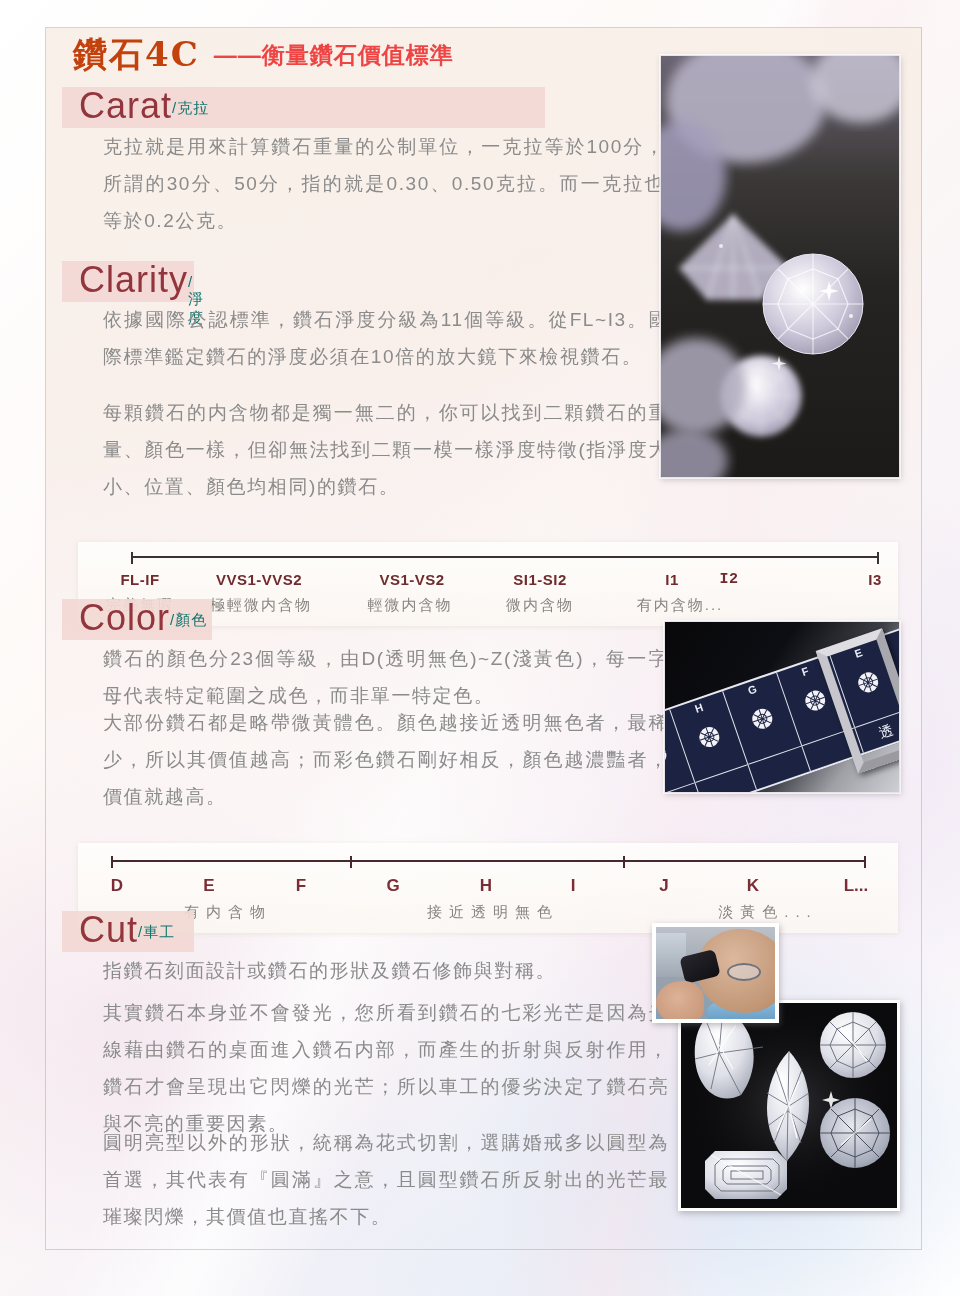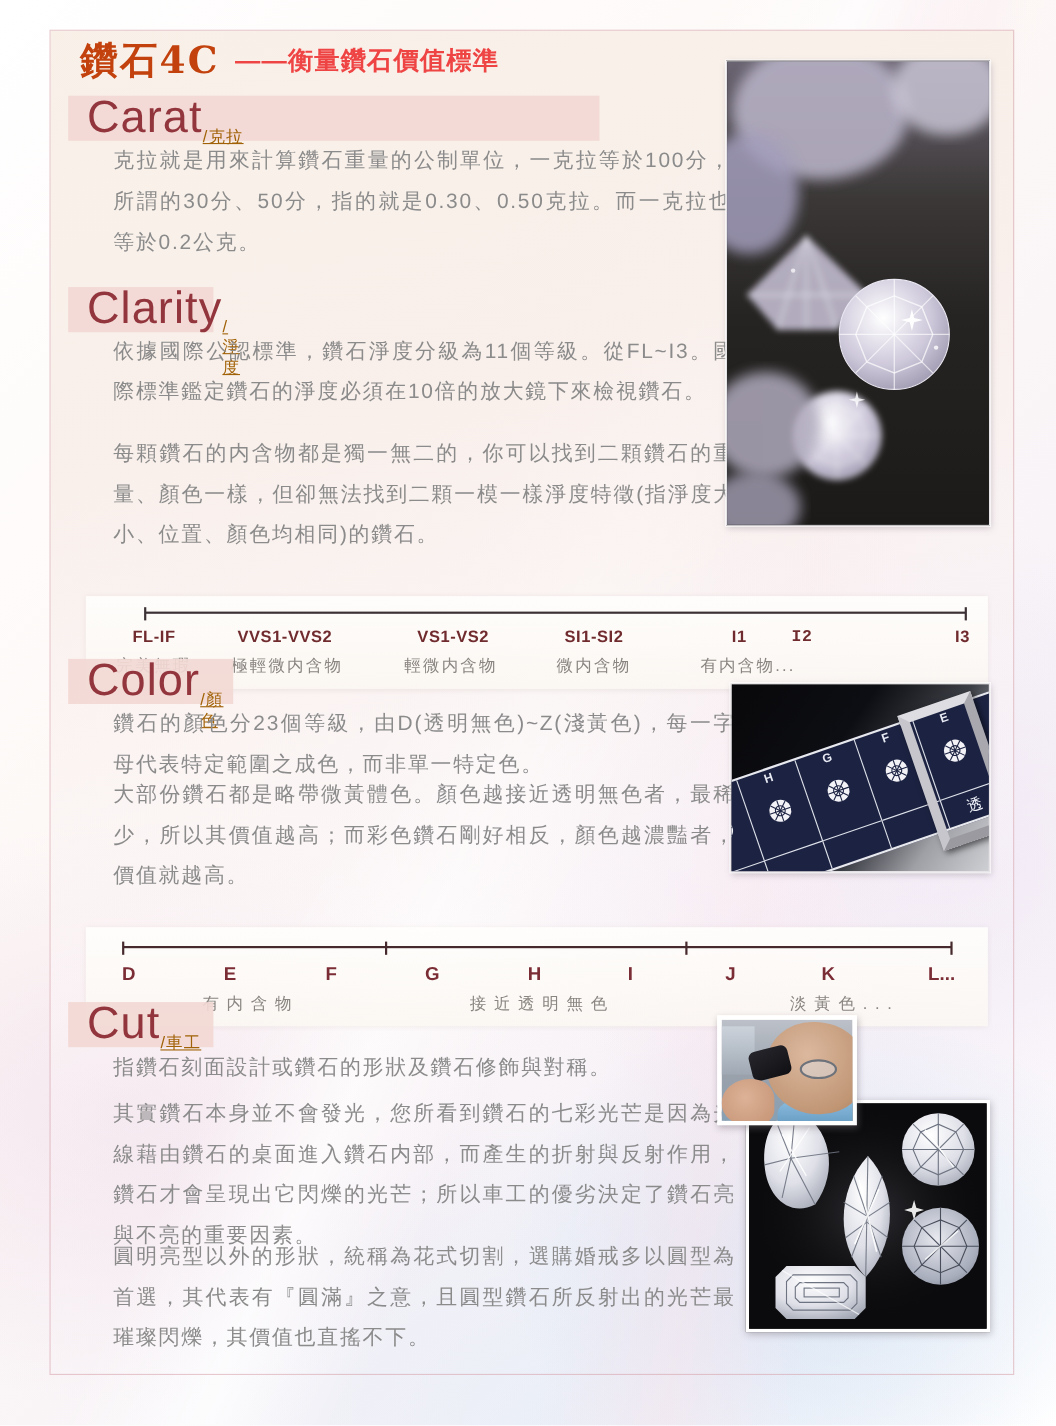--- a/index.html
+++ b/index.html
@@ -42,7 +42,7 @@
   
   .band{position:absolute;height:41px;background:rgba(242,216,212,.92);
     display:flex;align-items:flex-start;padding-left:17px;box-sizing:border-box;}
-  .band .en{font-size:41px;line-height:38px;color:#93353c;letter-spacing:1px;font-weight:400;}
+  .band .en{font-size:36px;line-height:38px;color:#93353c;letter-spacing:1px;font-weight:400;}
   .band .zh{font-size:15px;color:#a16207;position:relative;top:28px;letter-spacing:1px;text-decoration:underline;}
   
   .para{position:absolute;font-size:19px;line-height:37px;color:#8b8b8b;

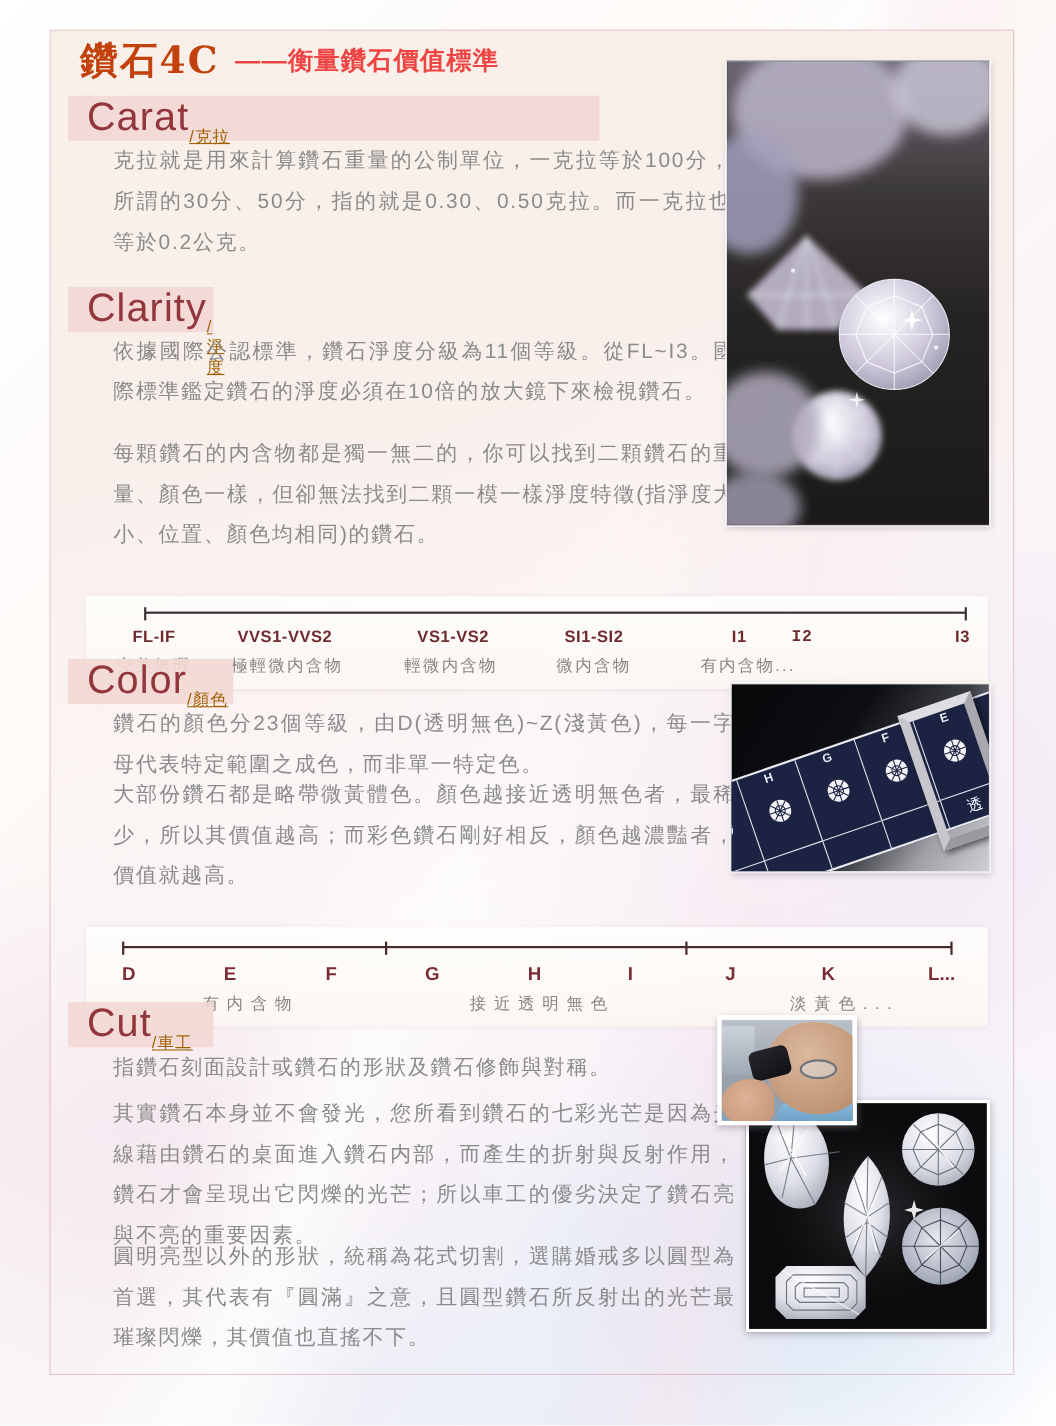--- a/index.html
+++ b/index.html
@@ -43,7 +43,7 @@
   .band{position:absolute;height:41px;background:rgba(242,216,212,.92);
     display:flex;align-items:flex-start;padding-left:17px;box-sizing:border-box;}
   .band .en{font-size:36px;line-height:38px;color:#93353c;letter-spacing:1px;font-weight:400;}
-  .band .zh{font-size:15px;color:#a16207;position:relative;top:28px;letter-spacing:1px;text-decoration:underline;}
+  .band .zh{font-size:15px;color:#0f766e;position:relative;top:12px;letter-spacing:1px;}
   
   .para{position:absolute;font-size:19px;line-height:37px;color:#8b8b8b;
     letter-spacing:1.6px;text-align:justify;}

